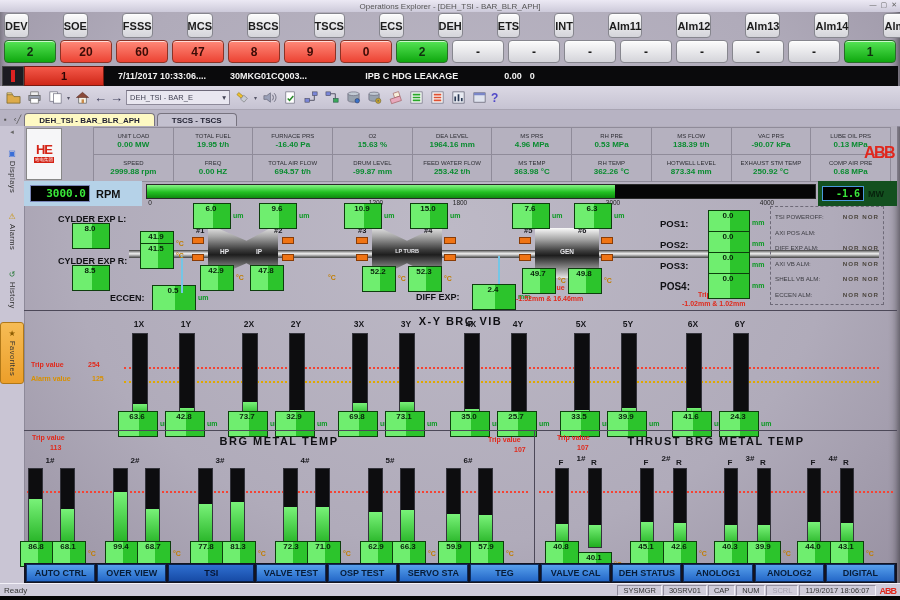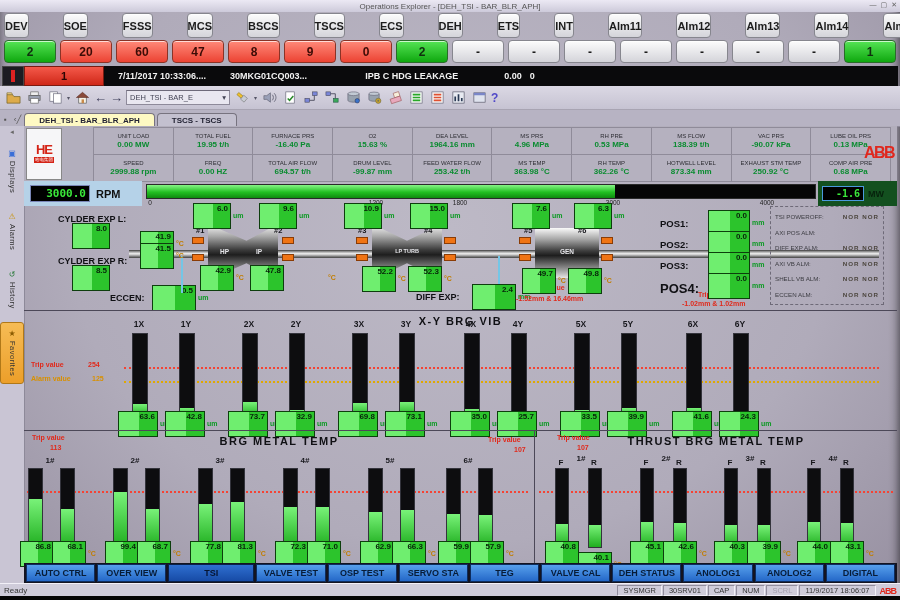--- a/index.html
+++ b/index.html
@@ -86,7 +86,7 @@
   .mlabel{position:absolute;font-weight:bold;font-size:9px;color:#101014;white-space:nowrap;}
   .gwrap{position:absolute;display:flex;align-items:center;gap:2px;height:11px;}
   .gbox{height:26px;box-sizing:border-box;border:1px solid #0d3e0d;color:#07230a;font-weight:bold;font-size:8px;
-    line-height:9px;text-align:right;padding-right:2px;width:38px;
+    line-height:9px;text-align:center;padding-right:2px;width:38px;
     background:linear-gradient(90deg,#6fee6f 0%,#6fee6f 52%,#2cc42c 52%);}
   .gbox.w44{width:44px;} .gbox.w34{width:34px;} .gbox.pos{width:42px;} .gbox.wide{width:40px;} .gbox.temp{width:34px;}
   .suf{font-weight:bold;font-size:7px;white-space:nowrap;}

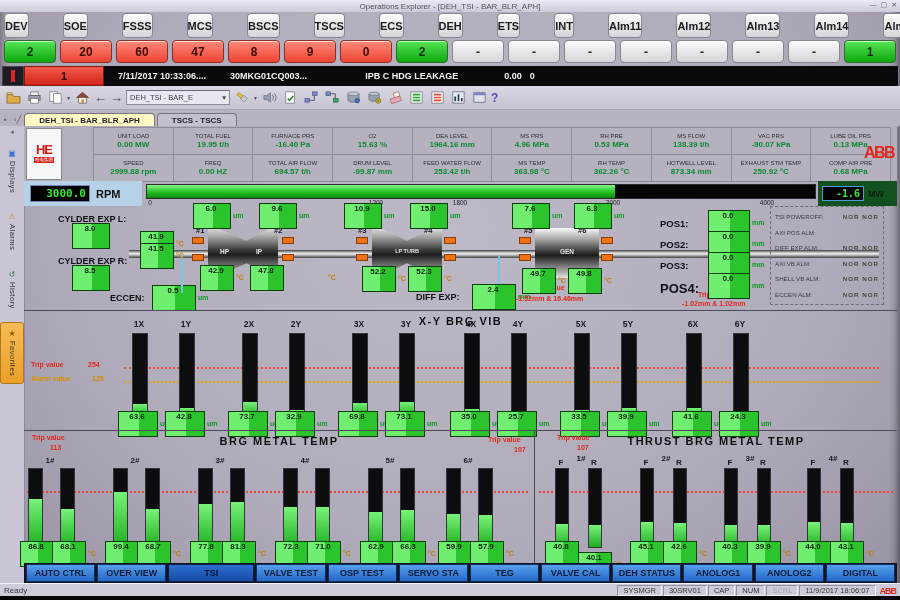--- a/index.html
+++ b/index.html
@@ -605,7 +605,7 @@
         <div class="gbox pos">0.0</div>
         <div class="suf um">mm</div>
       </div>
-      <div class="mlabel" style="left: 636px; top: 75px; font-size: 13px;">POS4:</div>
+      <div class="mlabel" style="left: 636px; top: 75px; font-size: 10px;">POS4:</div>
       <div class="gwrap" style="left: 684px; top: 74px;">
         <div class="gbox pos">0.0</div>
         <div class="suf um">mm</div>

